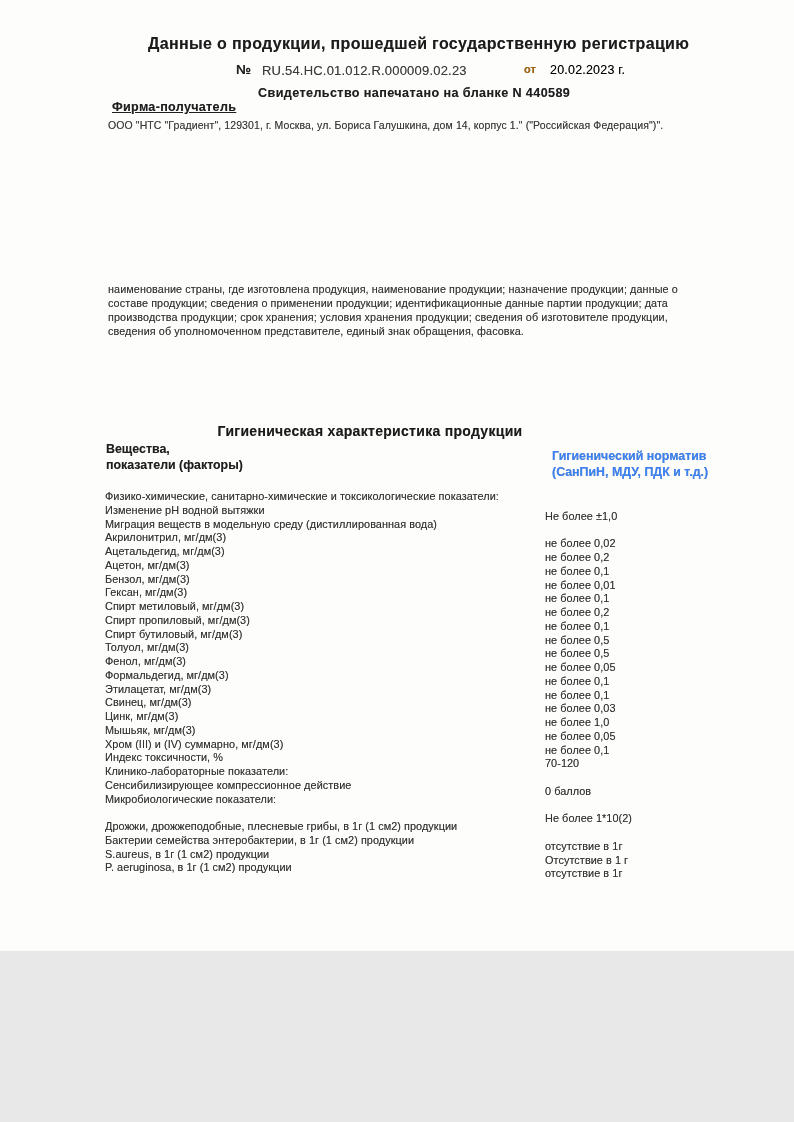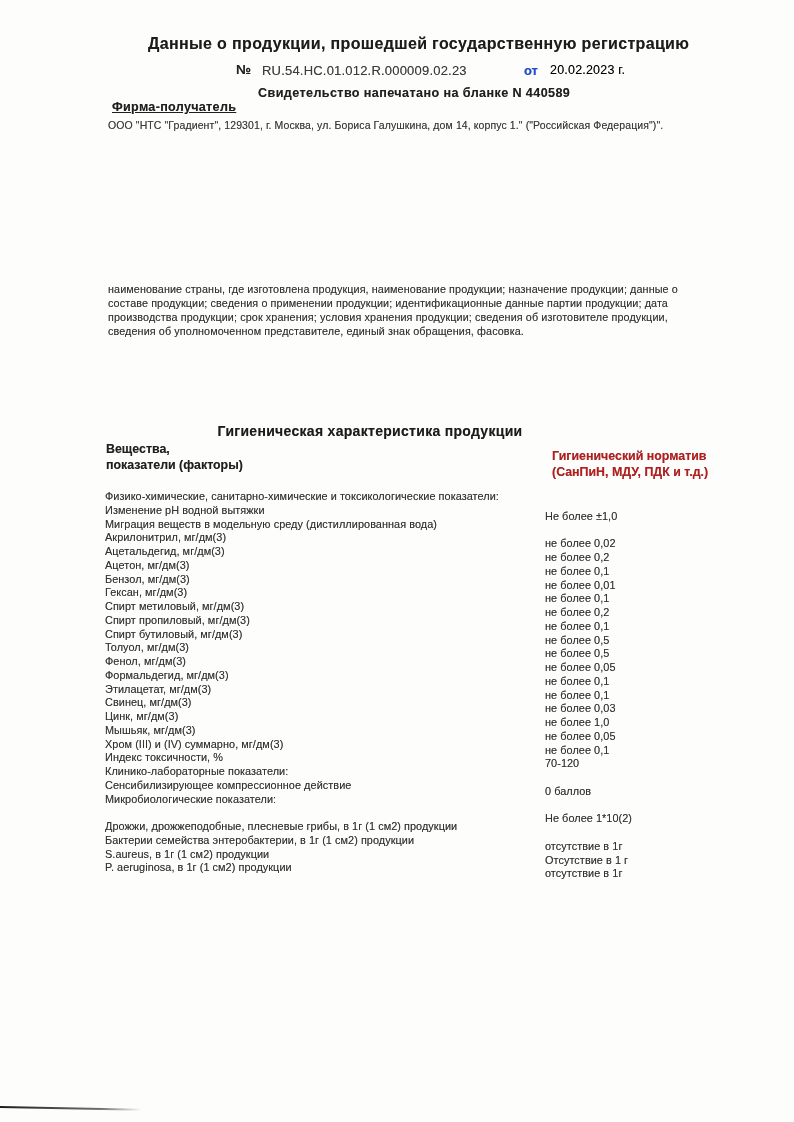--- a/index.html
+++ b/index.html
@@ -5,7 +5,7 @@
   html,body{margin:0;padding:0;background:#e8e8e8;}
   .page{
     position:relative;
-    width:794px;height:1122px;
+    width:794px;height:951px;
     margin:0 auto;
     background:#fdfdfc;
     font-family:"Liberation Sans", sans-serif;

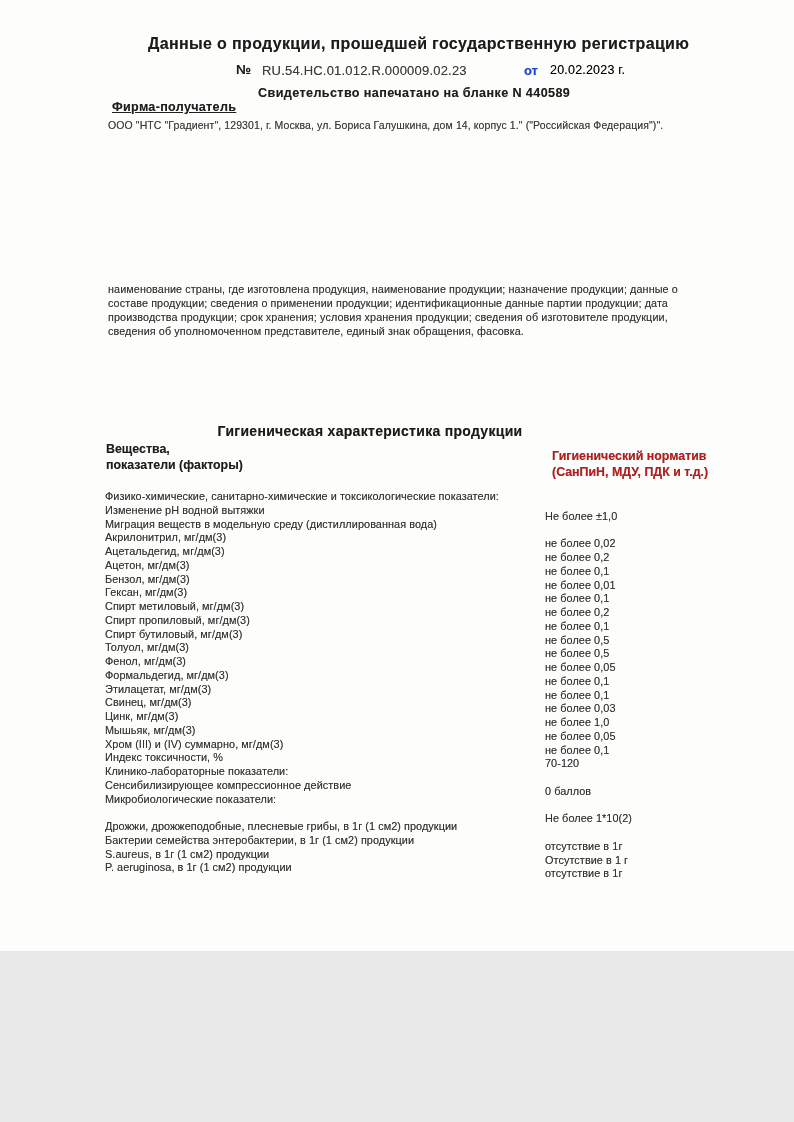--- a/index.html
+++ b/index.html
@@ -21,7 +21,7 @@
   }
   .num-label{left:236px;top:62px;font-size:13.5px;font-weight:700;color:#222;}
   .num-value{left:262px;top:63px;font-size:13px;color:#3c3c3c;letter-spacing:.2px;}
-  .date-label{left:524px;top:63px;font-size:13px;font-weight:700;color:#1d4ed8;}
+  .date-label{left:524px;top:63px;font-size:11px;font-weight:700;color:#a16207;}
   .date-value{left:550px;top:63px;font-size:12.5px;color:#000000;letter-spacing:.2px;}
   .cert-line{left:258px;top:86px;font-size:12.6px;font-weight:700;letter-spacing:.4px;color:#1f1f1f;white-space:nowrap;}
   .firm-label{left:112px;top:100px;font-size:12.6px;font-weight:700;letter-spacing:.3px;color:#1f1f1f;text-decoration:underline;}

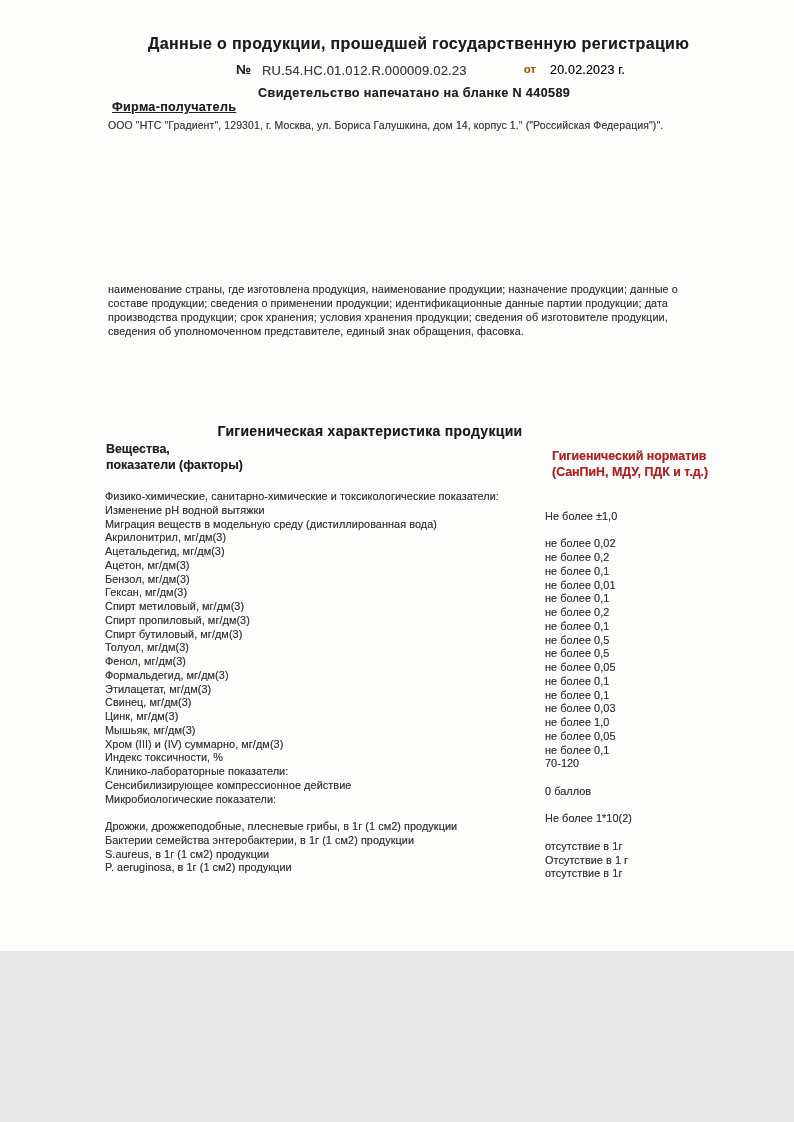--- a/index.html
+++ b/index.html
@@ -37,7 +37,7 @@
     font-size:14px;font-weight:700;letter-spacing:.3px;color:#1b1b1b;
   }
   .col-left{left:106px;top:442px;font-size:12.4px;font-weight:700;line-height:15.6px;color:#1f1f1f;}
-  .col-right{left:552px;top:449px;font-size:12.4px;font-weight:700;line-height:15.6px;color:#b91c1c;}
+  .col-right{left:552px;top:449px;font-size:12.4px;font-weight:700;line-height:15.6px;color:#3b82f6;}
   .hyg-table{left:105px;top:490px;width:620px;}
   .t-row{position:relative;min-height:13.75px;line-height:13.75px;font-size:10.9px;color:#333;}
   .t-label{display:inline-block;max-width:420px;vertical-align:top;letter-spacing:.05px;}

